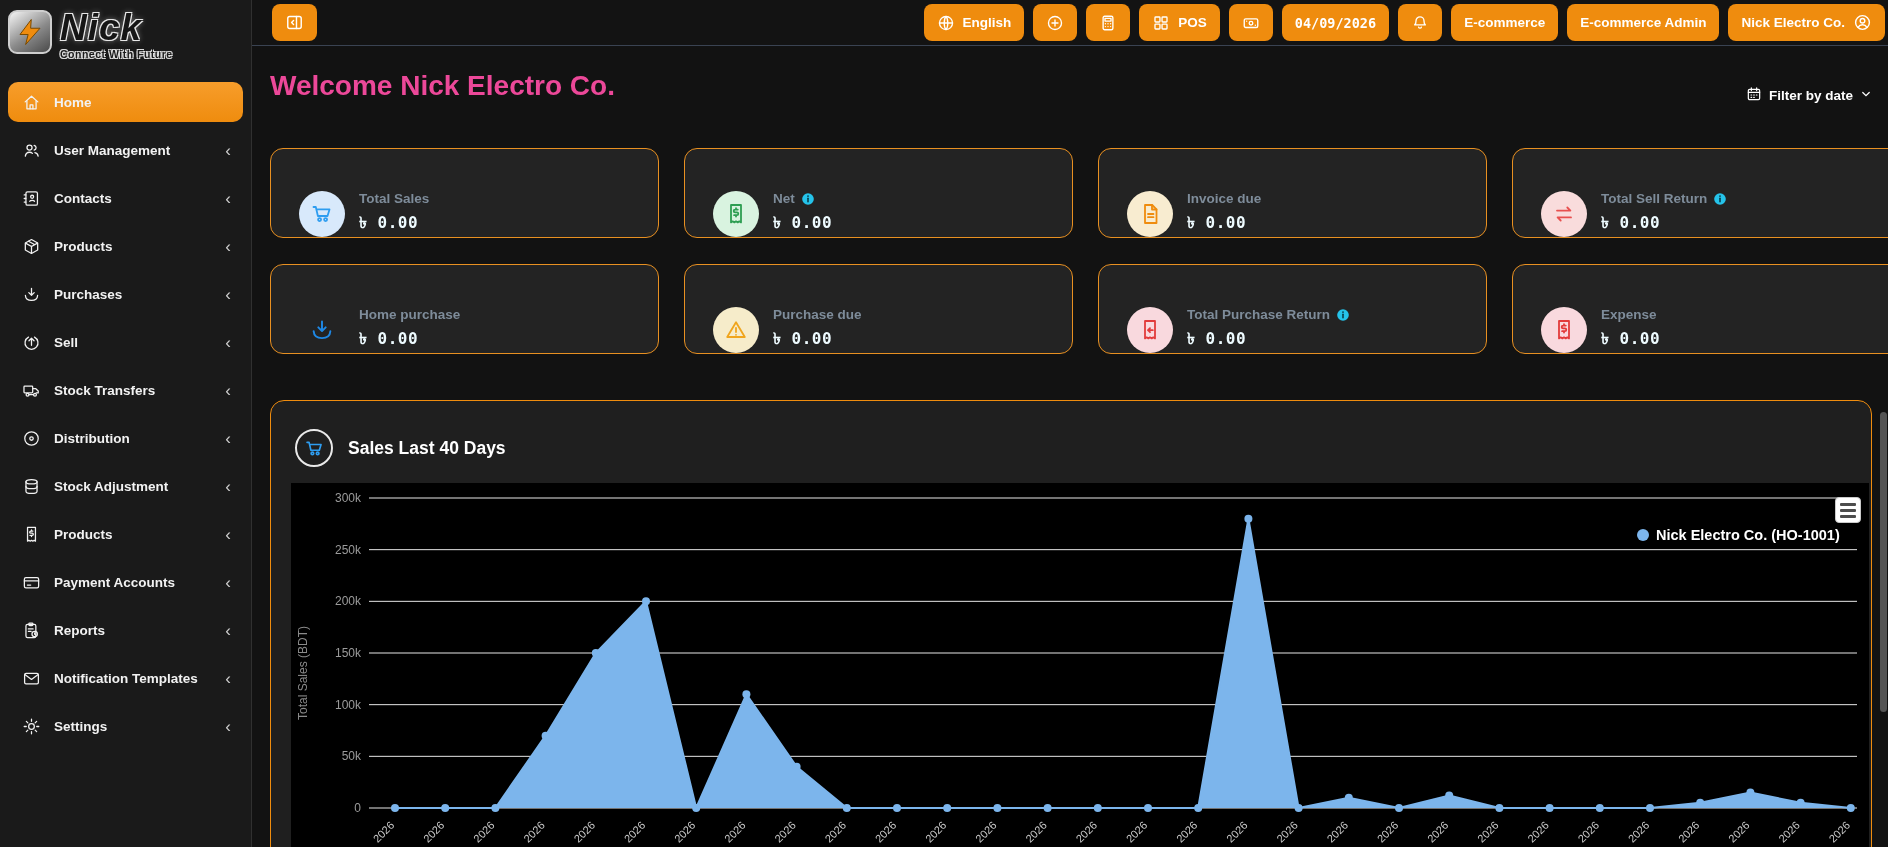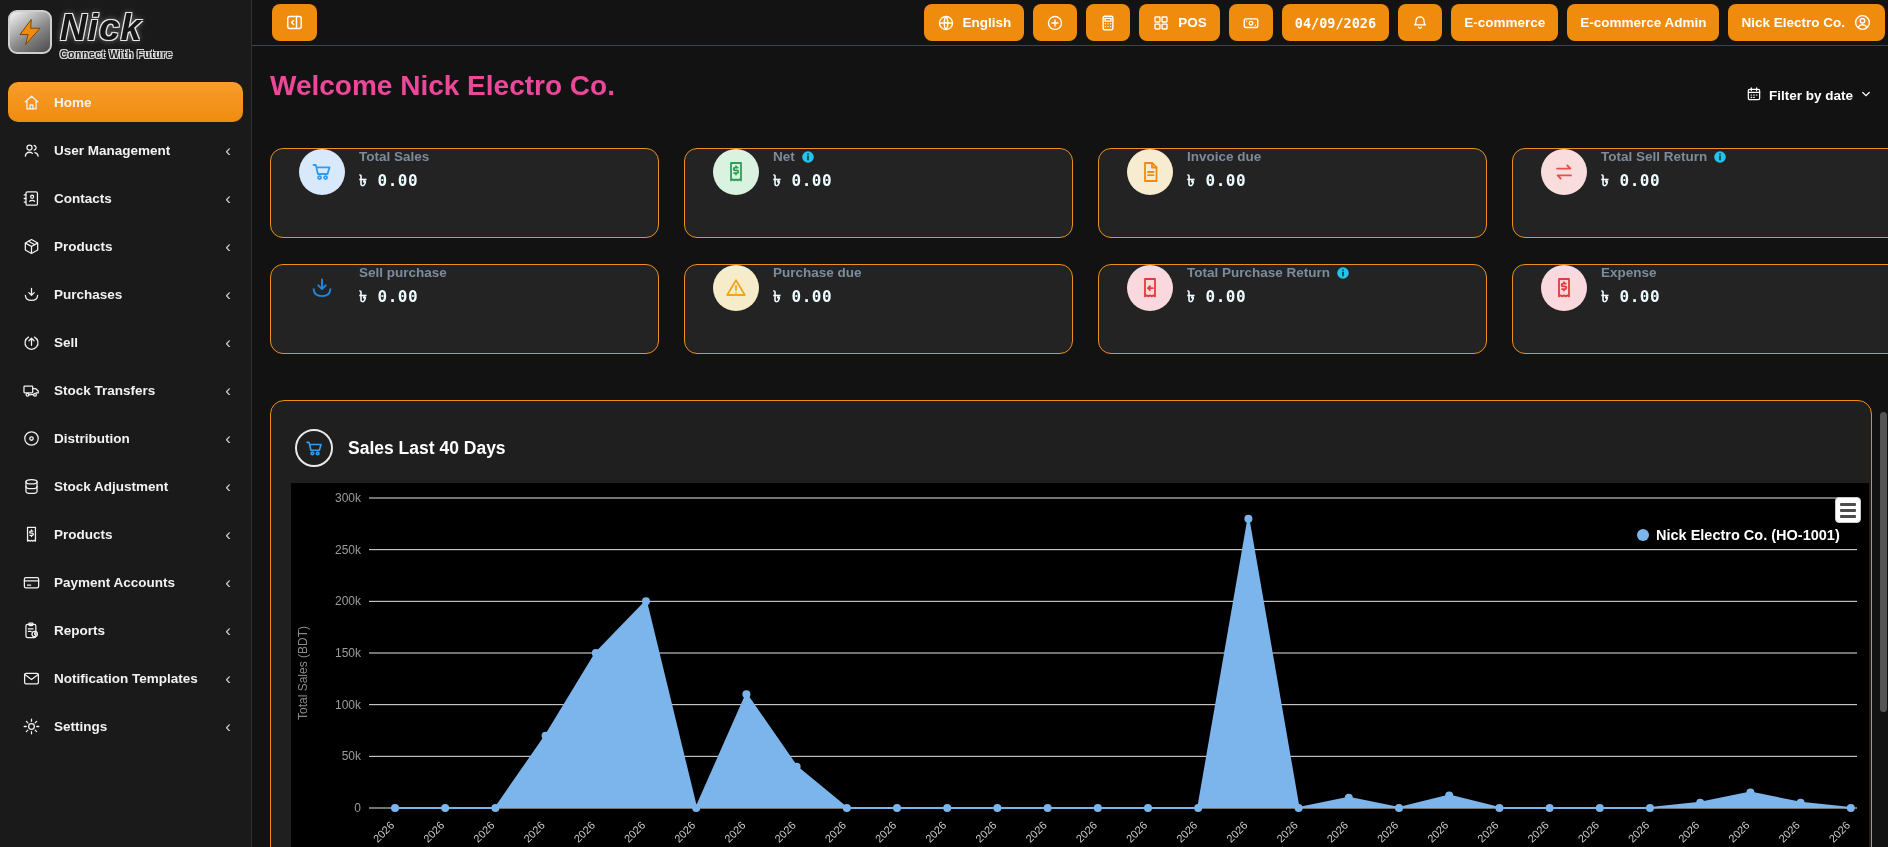--- a/index.html
+++ b/index.html
@@ -47,7 +47,7 @@
   .cards { position:absolute; left:18px; top:102px; display:grid;
            grid-template-columns:repeat(4,389px); grid-auto-rows:90px; column-gap:25px; row-gap:26px; }
   .card { background:#232323; border:1px solid #e89021; border-radius:13px;
-          display:flex; align-items:flex-start; padding:0 0 0 28px; gap:14px; }
+          display:flex; align-items:flex-end; padding:0 0 0 28px; gap:14px; }
   .card-ic { width:46px; height:46px; border-radius:50%; display:flex; align-items:center;
              justify-content:center; flex:0 0 auto; }
   .card-ic.plain { background:transparent !important; }

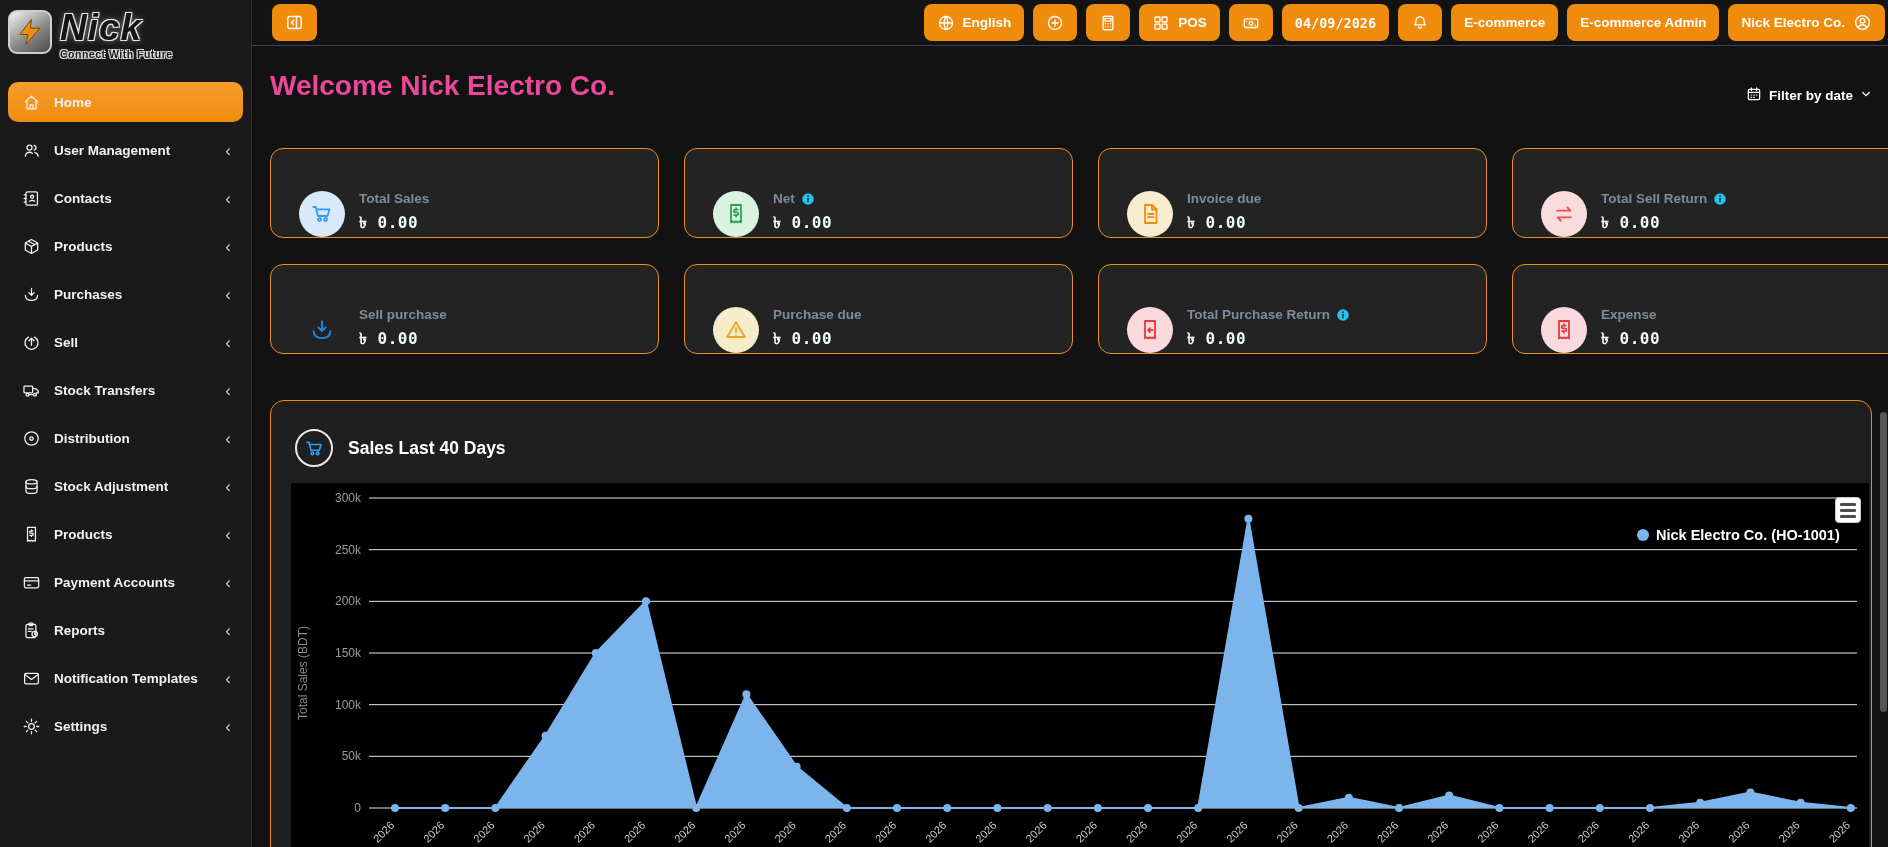--- a/index.html
+++ b/index.html
@@ -381,7 +381,7 @@
         </div>
         <div class="card-body">
           <div class="card-label">
-            <span>Sell purchase</span>
+            <span>Home purchase</span>
           </div>
           <div class="card-value mono">৳ 0.00</div>
         </div>

